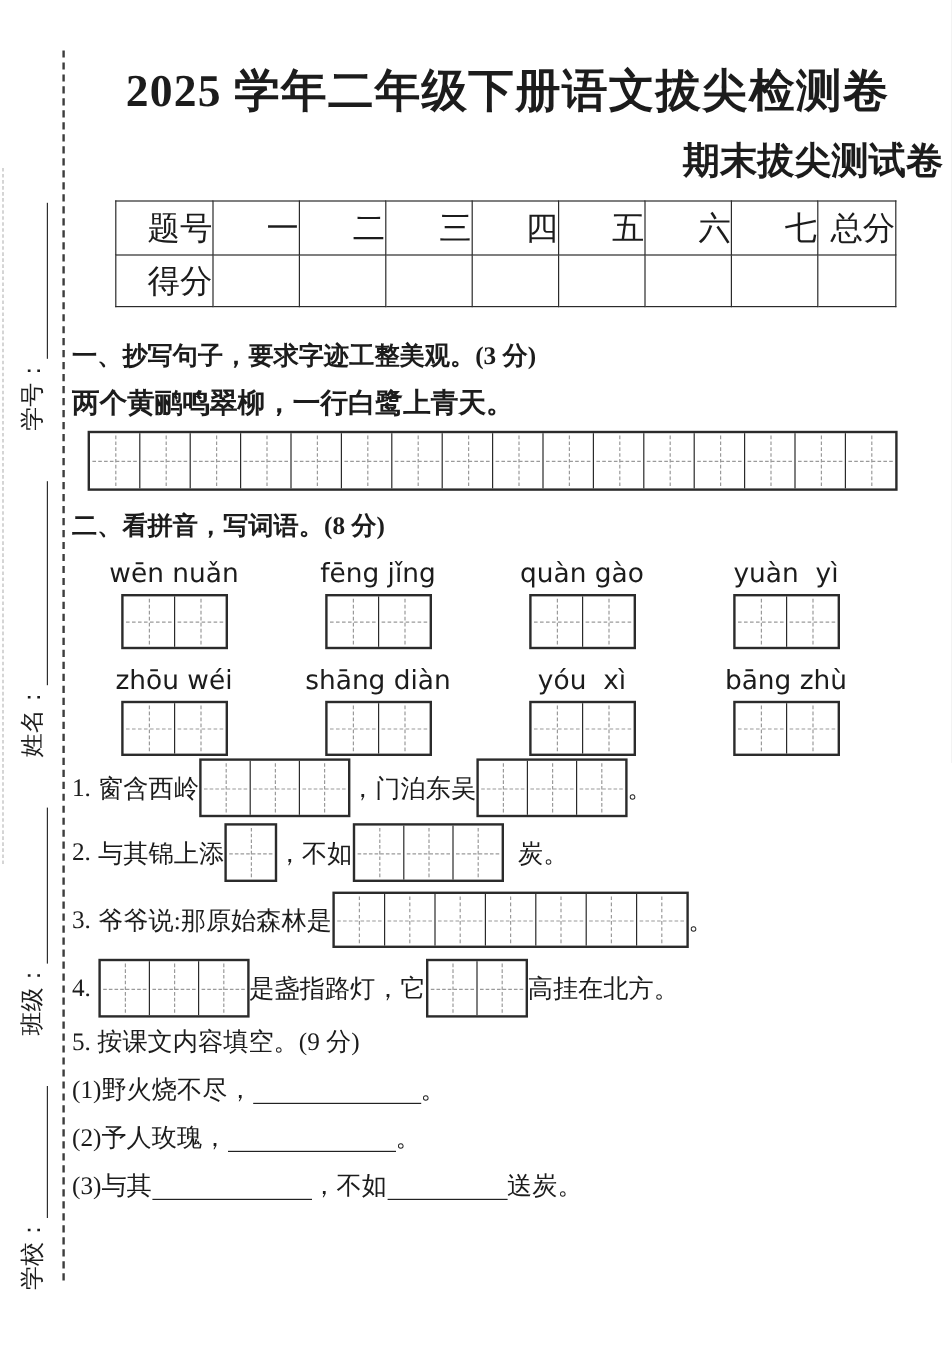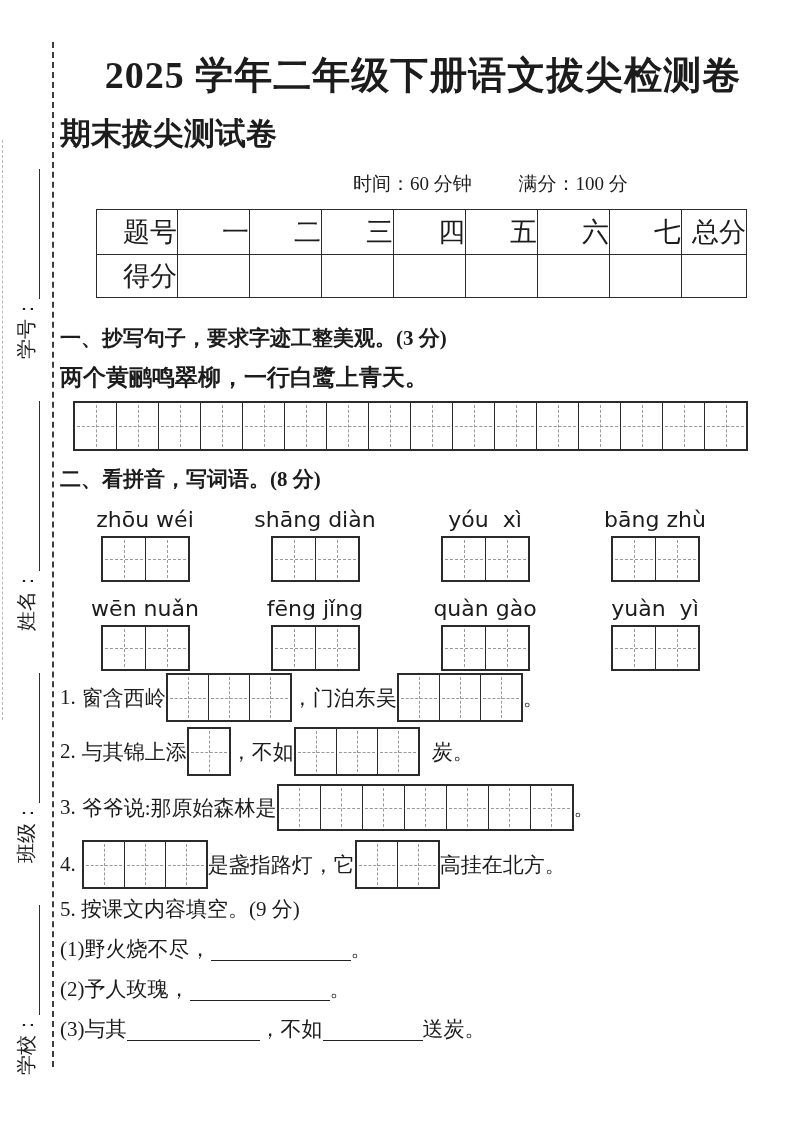--- a/index.html
+++ b/index.html
@@ -23,7 +23,7 @@
   
   .content { position:absolute; left:60px; top:0; width:726px; }
   .title    { margin-top:50px; text-align:center; font-size:38px; font-weight:bold; letter-spacing:1px; }
-  .subtitle { margin-top:12px; text-align:left; font-size:31px; font-weight:bold; }
+  .subtitle { margin-top:12px; text-align:right; font-size:31px; font-weight:bold; }
   .meta     { margin-top:16px; padding-left:293px; font-size:19px; }
   .meta span:first-child { margin-right:42px; }
   

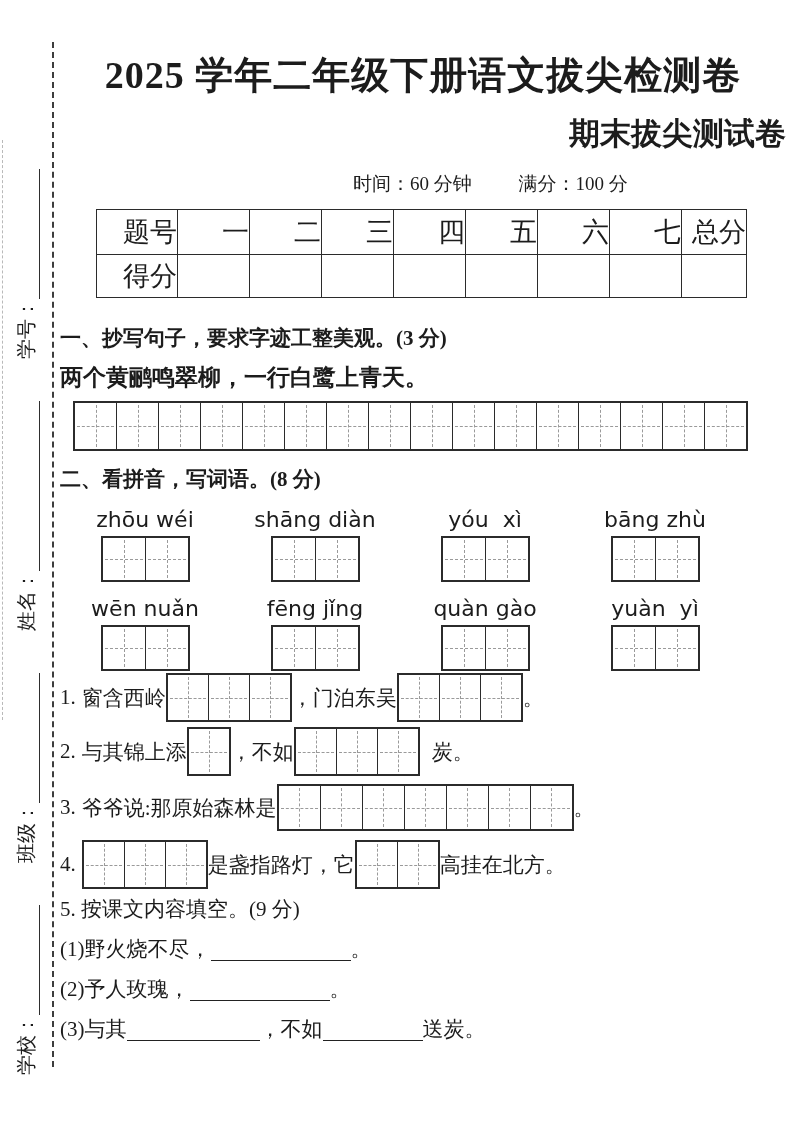--- a/index.html
+++ b/index.html
@@ -92,10 +92,6 @@
 
     <div class="title">2025 学年二年级下册语文拔尖检测卷</div>
     <div class="subtitle">期末拔尖测试卷</div>
-    <div class="meta">
-      <span>时间：60 分钟</span>
-      <span>满分：100 分</span>
-    </div>
 
     <table class="score">
       <tbody>

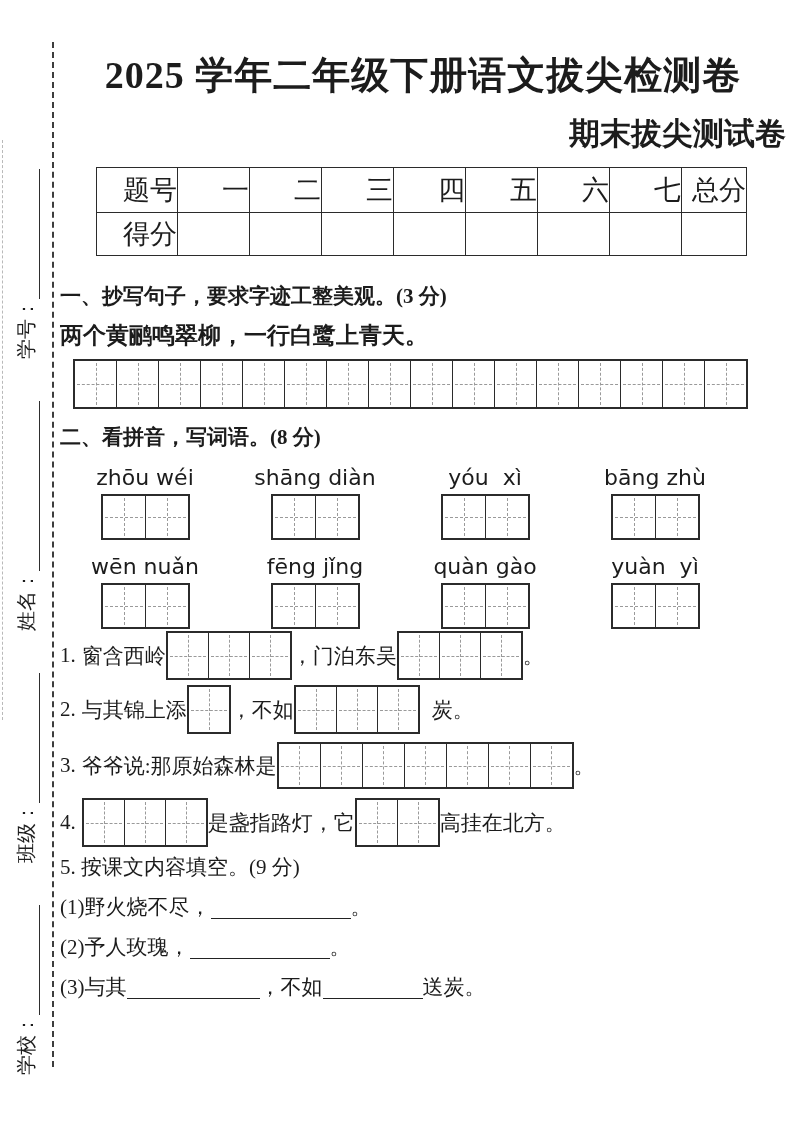--- a/index.html
+++ b/index.html
@@ -144,6 +144,36 @@
     <div class="heading h2">二、看拼音，写词语。(8 分)</div>
     <div class="py-row">
       <div class="py-group">
+        <span class="py-label">wēn nuǎn</span>
+        <span class="cellgroup sz-py">
+            <div class="cell"></div>
+            <div class="cell"></div>
+          </span>
+      </div>
+      <div class="py-group">
+        <span class="py-label">fēng jǐng</span>
+        <span class="cellgroup sz-py">
+            <div class="cell"></div>
+            <div class="cell"></div>
+          </span>
+      </div>
+      <div class="py-group">
+        <span class="py-label">quàn gào</span>
+        <span class="cellgroup sz-py">
+            <div class="cell"></div>
+            <div class="cell"></div>
+          </span>
+      </div>
+      <div class="py-group">
+        <span class="py-label">yuàn  yì</span>
+        <span class="cellgroup sz-py">
+            <div class="cell"></div>
+            <div class="cell"></div>
+          </span>
+      </div>
+    </div>
+    <div class="py-row">
+      <div class="py-group">
         <span class="py-label">zhōu wéi</span>
         <span class="cellgroup sz-py">
             <div class="cell"></div>
@@ -166,36 +196,6 @@
       </div>
       <div class="py-group">
         <span class="py-label">bāng zhù</span>
-        <span class="cellgroup sz-py">
-            <div class="cell"></div>
-            <div class="cell"></div>
-          </span>
-      </div>
-    </div>
-    <div class="py-row">
-      <div class="py-group">
-        <span class="py-label">wēn nuǎn</span>
-        <span class="cellgroup sz-py">
-            <div class="cell"></div>
-            <div class="cell"></div>
-          </span>
-      </div>
-      <div class="py-group">
-        <span class="py-label">fēng jǐng</span>
-        <span class="cellgroup sz-py">
-            <div class="cell"></div>
-            <div class="cell"></div>
-          </span>
-      </div>
-      <div class="py-group">
-        <span class="py-label">quàn gào</span>
-        <span class="cellgroup sz-py">
-            <div class="cell"></div>
-            <div class="cell"></div>
-          </span>
-      </div>
-      <div class="py-group">
-        <span class="py-label">yuàn  yì</span>
         <span class="cellgroup sz-py">
             <div class="cell"></div>
             <div class="cell"></div>

